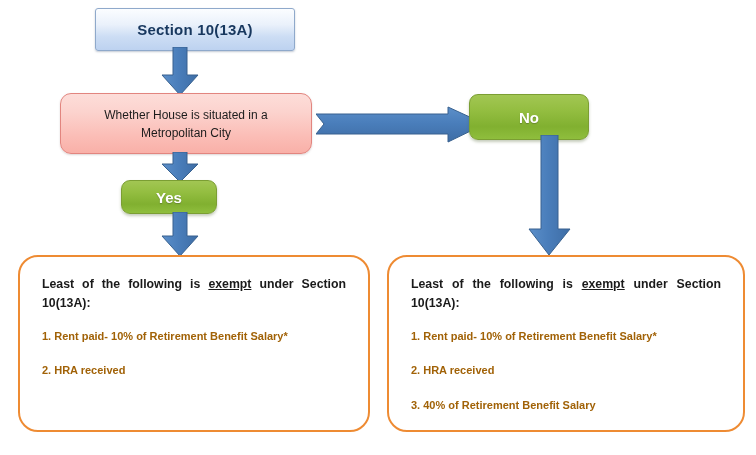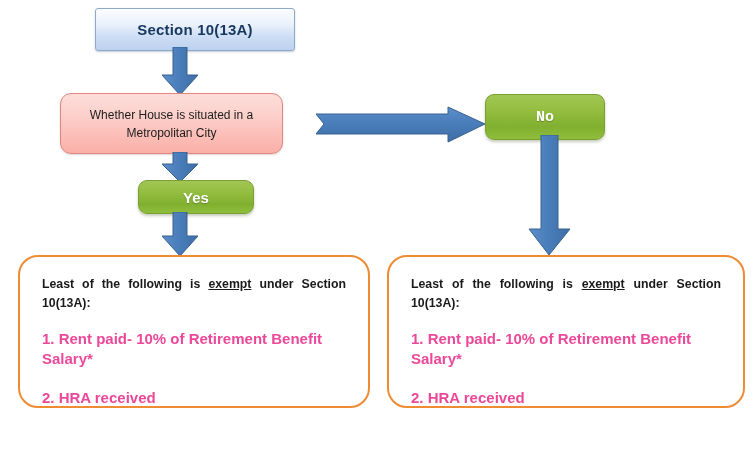--- a/index.html
+++ b/index.html
@@ -52,7 +52,7 @@
     position: absolute;
     left: 60px;
     top: 93px;
-    width: 223px;
+    width: 252px;
     height: 61px;
     box-sizing: border-box;
     border: 1px solid #E2857F;

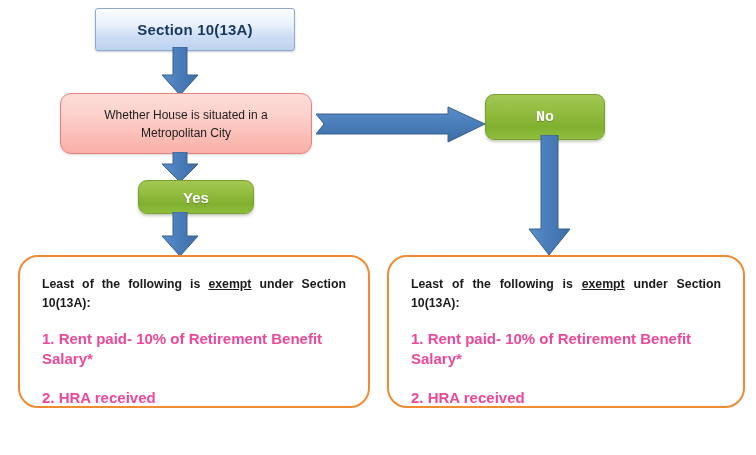--- a/index.html
+++ b/index.html
@@ -97,11 +97,10 @@
     margin-left: 17px;
   }
   #node-no {
-    left: 485px;
+    left: 469px;
     top: 94px;
     width: 120px;
     height: 46px;
-    font-family: Liberation Mono, monospace;
   }
 
   

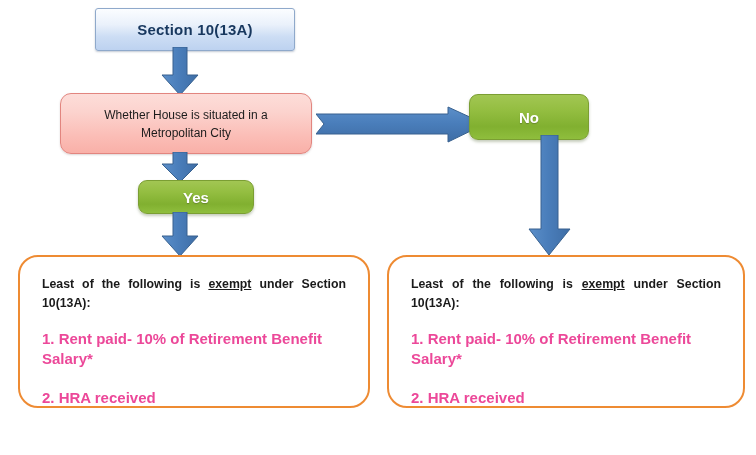--- a/index.html
+++ b/index.html
@@ -92,9 +92,8 @@
   #node-yes {
     left: 121px;
     top: 180px;
-    width: 116px;
+    width: 96px;
     height: 34px;
-    margin-left: 17px;
   }
   #node-no {
     left: 469px;

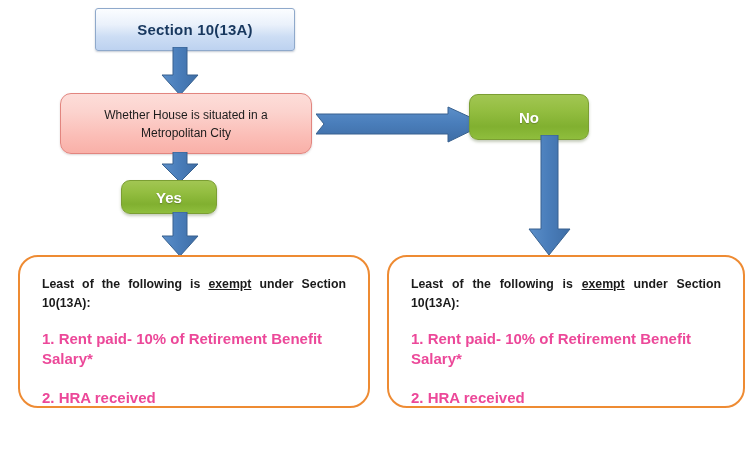--- a/index.html
+++ b/index.html
@@ -106,7 +106,7 @@
   .node-outcome {
     position: absolute;
     top: 255px;
-    height: 153px;
+    height: 177px;
     box-sizing: border-box;
     border: 2px solid #EE8B33;
     border-radius: 20px;

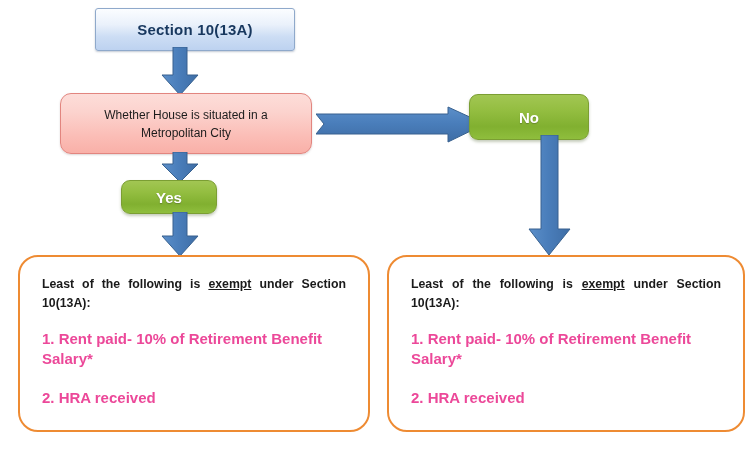--- a/index.html
+++ b/index.html
@@ -126,9 +126,9 @@
   }
   .outcome-head .u { text-decoration: underline; }
   .outcome-item {
-    font-size: 15px;
-    font-weight: bold;
-    color: #ec4899;
+    font-size: 11px;
+    font-weight: bold;
+    color: #a16207;
     margin: 0 0 20px 0;
     line-height: 1.3;
   }

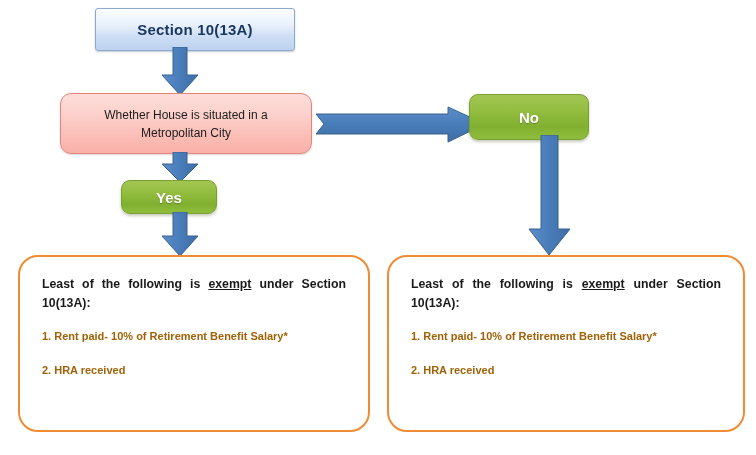--- a/index.html
+++ b/index.html
@@ -212,6 +212,7 @@
     <p class="outcome-head"><span>Least of the following is </span><span class="u">exempt</span><span> under Section 10(13A):</span></p>
     <p class="outcome-item">1. Rent paid- 10% of Retirement Benefit Salary*</p>
     <p class="outcome-item">2. HRA received</p>
+    <p class="outcome-item">3. 40% of Retirement Benefit Salary</p>
   </div>
 
 </div>

